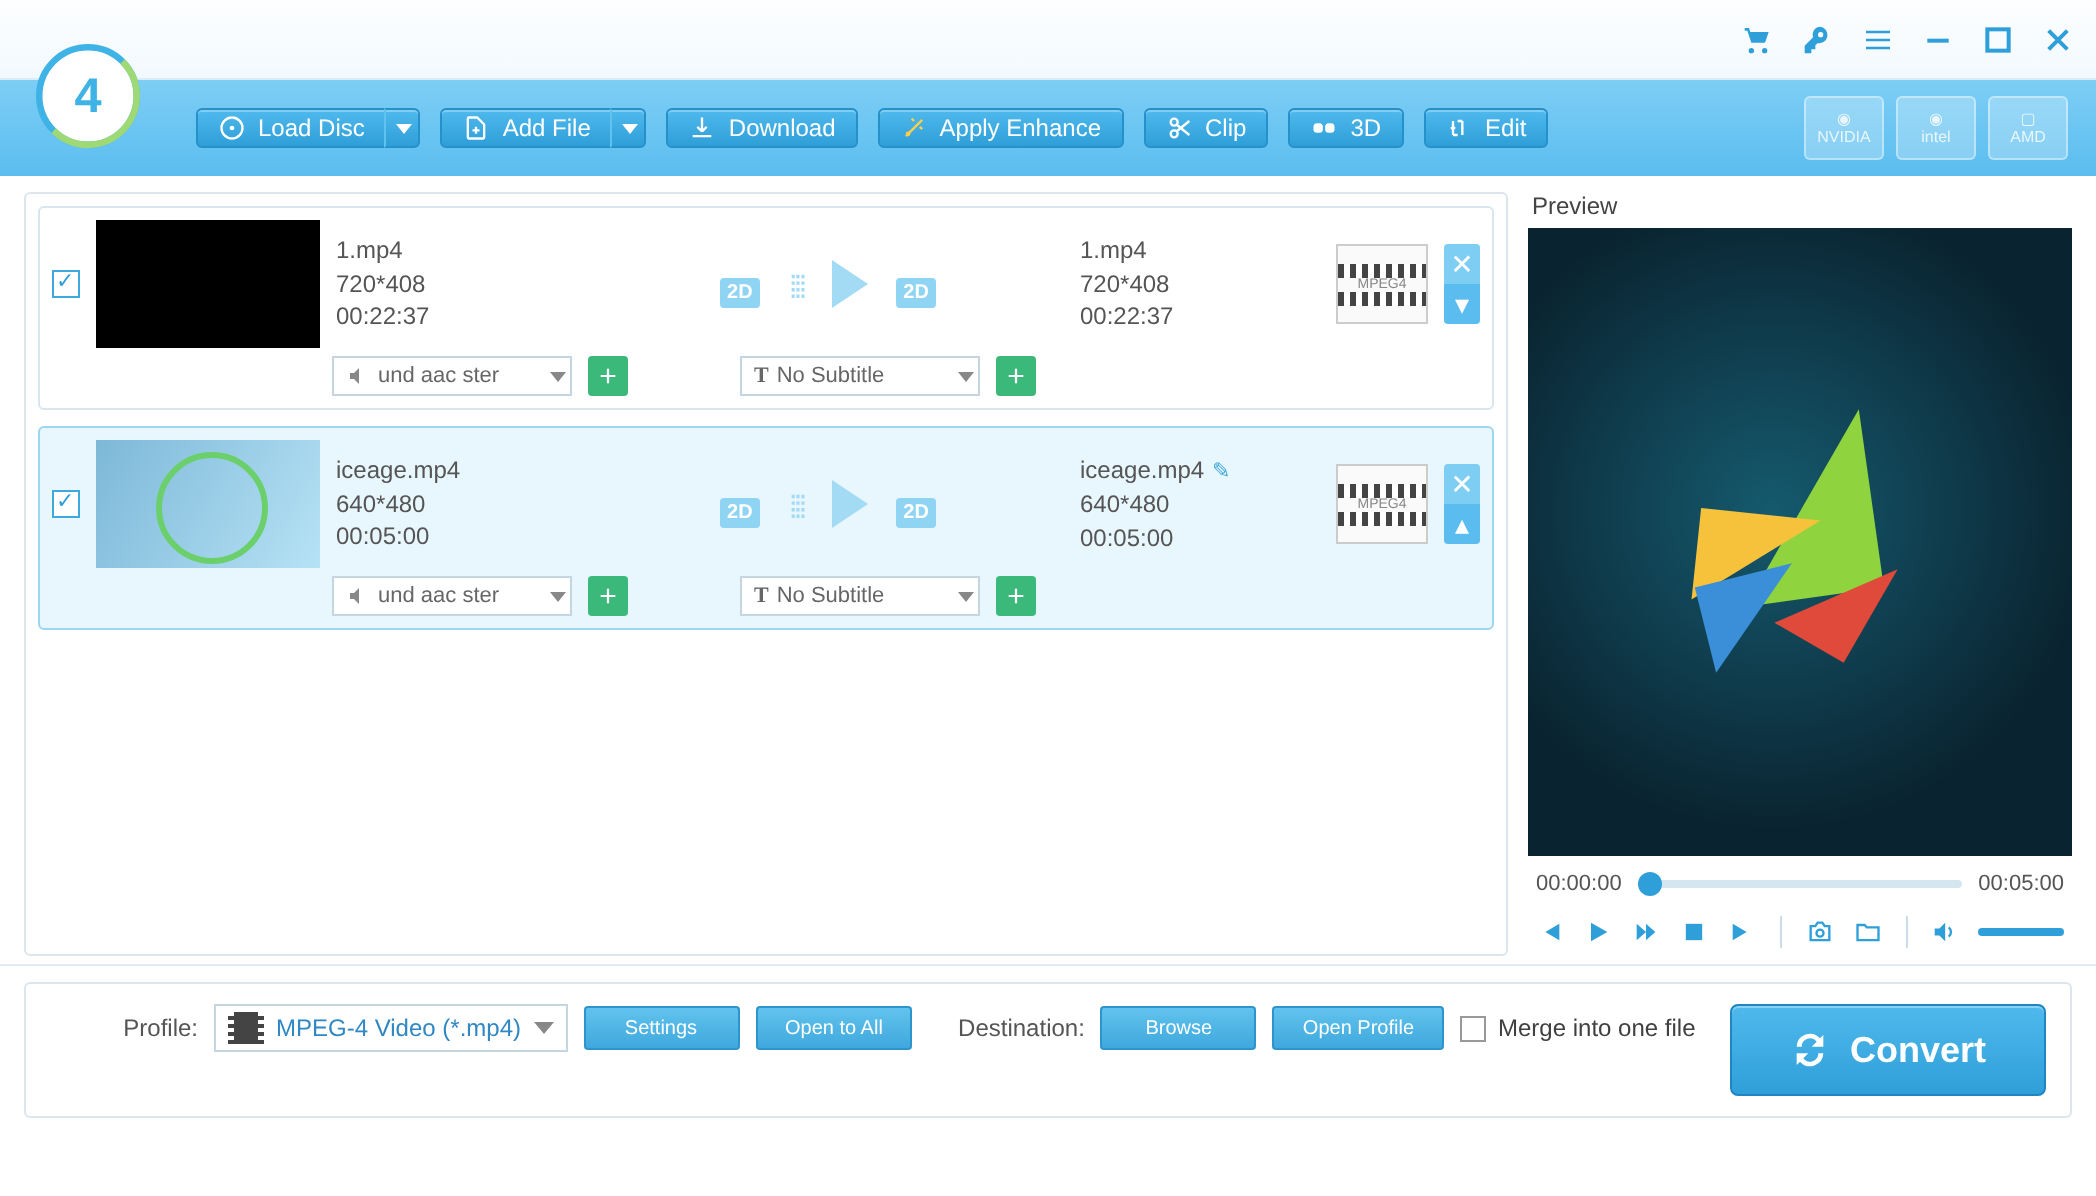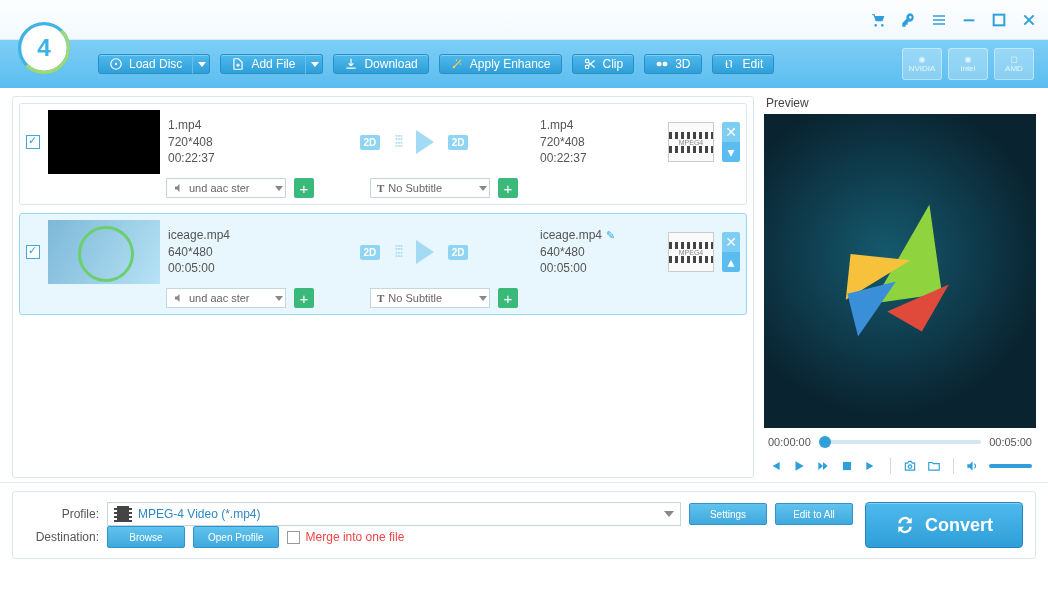--- a/index.html
+++ b/index.html
@@ -35,7 +35,7 @@
 .thumb.ice { background: linear-gradient(120deg,#7db8d8,#b6e2f5); }
 .thumb.ice::before { content:""; position:absolute; width:50px; height:50px; border:3px solid #6bd06b; border-radius:50%; left:30px; top:6px; }
 .src-info, .dst-info { font-size: 12px; color: #555; line-height: 1.4; width: 120px; }
-.conv-arrow { flex: 1; display: flex; align-items: center; justify-content: center; gap: 14px; }
+.conv-arrow { flex: 1; display: flex; align-items: flex-end; justify-content: center; gap: 14px; }
 .badge2d { background: #8fd4f2; color: #fff; font-size: 10px; font-weight: bold; padding: 2px 4px; border-radius: 2px; }
 .arrow-big { width: 0; height: 0; border-top: 12px solid transparent; border-bottom: 12px solid transparent; border-left: 18px solid #a3dbf4; }
 .dots { color: #a3dbf4; font-size: 16px; letter-spacing: -2px; }

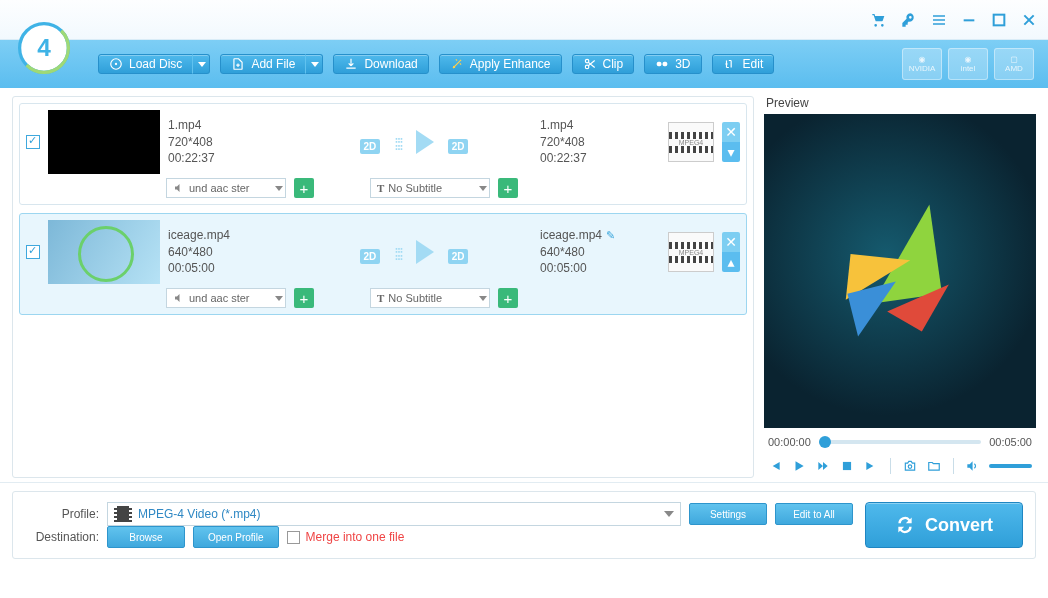--- a/index.html
+++ b/index.html
@@ -72,7 +72,7 @@
 
 .bottom { padding: 8px 12px 10px 12px; border-top: 1px solid #e2ecf2; margin-top: 4px;}
 .bottom-inner{ border:1px solid #dce6ec; border-radius:3px; padding:10px 12px; display:flex; gap:12px; align-items:flex-start;}
-.bottom-left { flex:1; display:flex; flex-direction:column; gap:0; }
+.bottom-left { flex:1; display:flex; flex-direction:row; gap:12px; }
 .form-row { display: flex; align-items: center; gap: 8px; font-size: 12px; color: #555; }
 .form-row label { width: 74px; text-align: right; }
 .profile-select { flex: 1; height: 24px; border: 1px solid #c4d6e0; background: #fff; display: flex; align-items: center; padding: 0 6px; gap: 6px; color: #2f88c4; cursor: pointer; position:relative;}

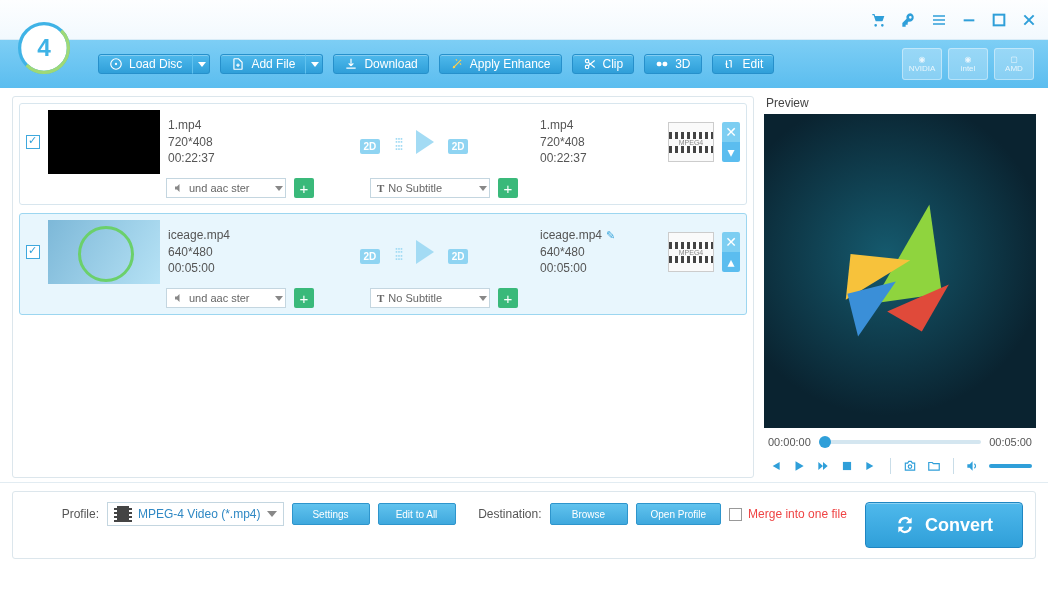--- a/index.html
+++ b/index.html
@@ -386,7 +386,7 @@
           <span class="dd-caret"></span>
         </div>
         <div class="sm-btn">Settings</div>
-        <div class="sm-btn">Edit to All</div>
+        <div class="sm-btn">Open to All</div>
       </div>
       <div class="form-row">
         <label>Destination:</label>

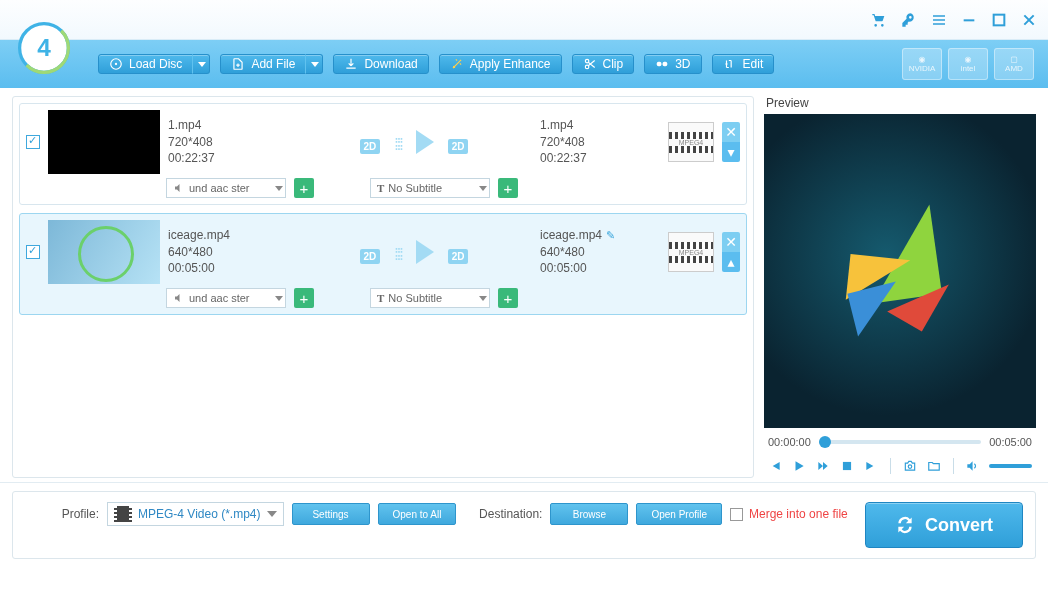--- a/index.html
+++ b/index.html
@@ -79,7 +79,7 @@
 .profile-select .dd-caret { margin-left: auto; border-left: 5px solid transparent; border-right: 5px solid transparent; border-top: 6px solid #888; }
 .dest-input { flex: 1; height: 24px; border: 1px solid #c4d6e0; background: #fff; padding: 0 6px; font-size: 12px; color: #555; }
 .sm-btn { height: 22px; padding: 0 14px; background: linear-gradient(#61c3ee,#3fa8dd); color: #fff; border: 1px solid #2e95cc; border-radius: 2px; font-size: 10px; cursor: pointer; display: flex; align-items: center; min-width: 78px; justify-content:center;}
-.merge { display: flex; align-items: center; gap: 6px; font-size: 12px; color: #ef4444; }
+.merge { display: flex; align-items: center; gap: 6px; font-size: 12px; color: #404040; }
 .merge-chk { width: 13px; height: 13px; border: 1px solid #999; background: #fff; }
 .convert-btn { width: 158px; height: 46px; background: linear-gradient(#4fb9ec,#2f9fd9); border: 1px solid #1f86c2; border-radius: 4px; color: #fff; font-size: 18px; font-weight: bold; display: flex; align-items: center; justify-content: center; gap: 10px; cursor: pointer; box-shadow: inset 0 1px rgba(255,255,255,.35); align-self:center;}
 .convert-btn svg{width:20px;height:20px;fill:#fff;}

